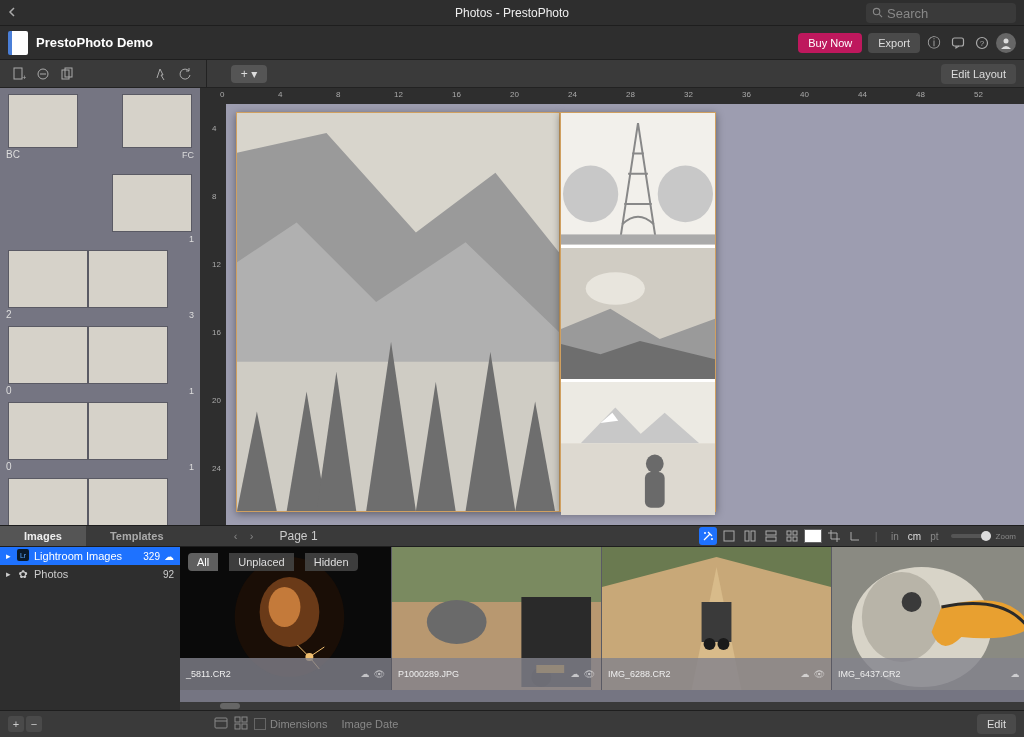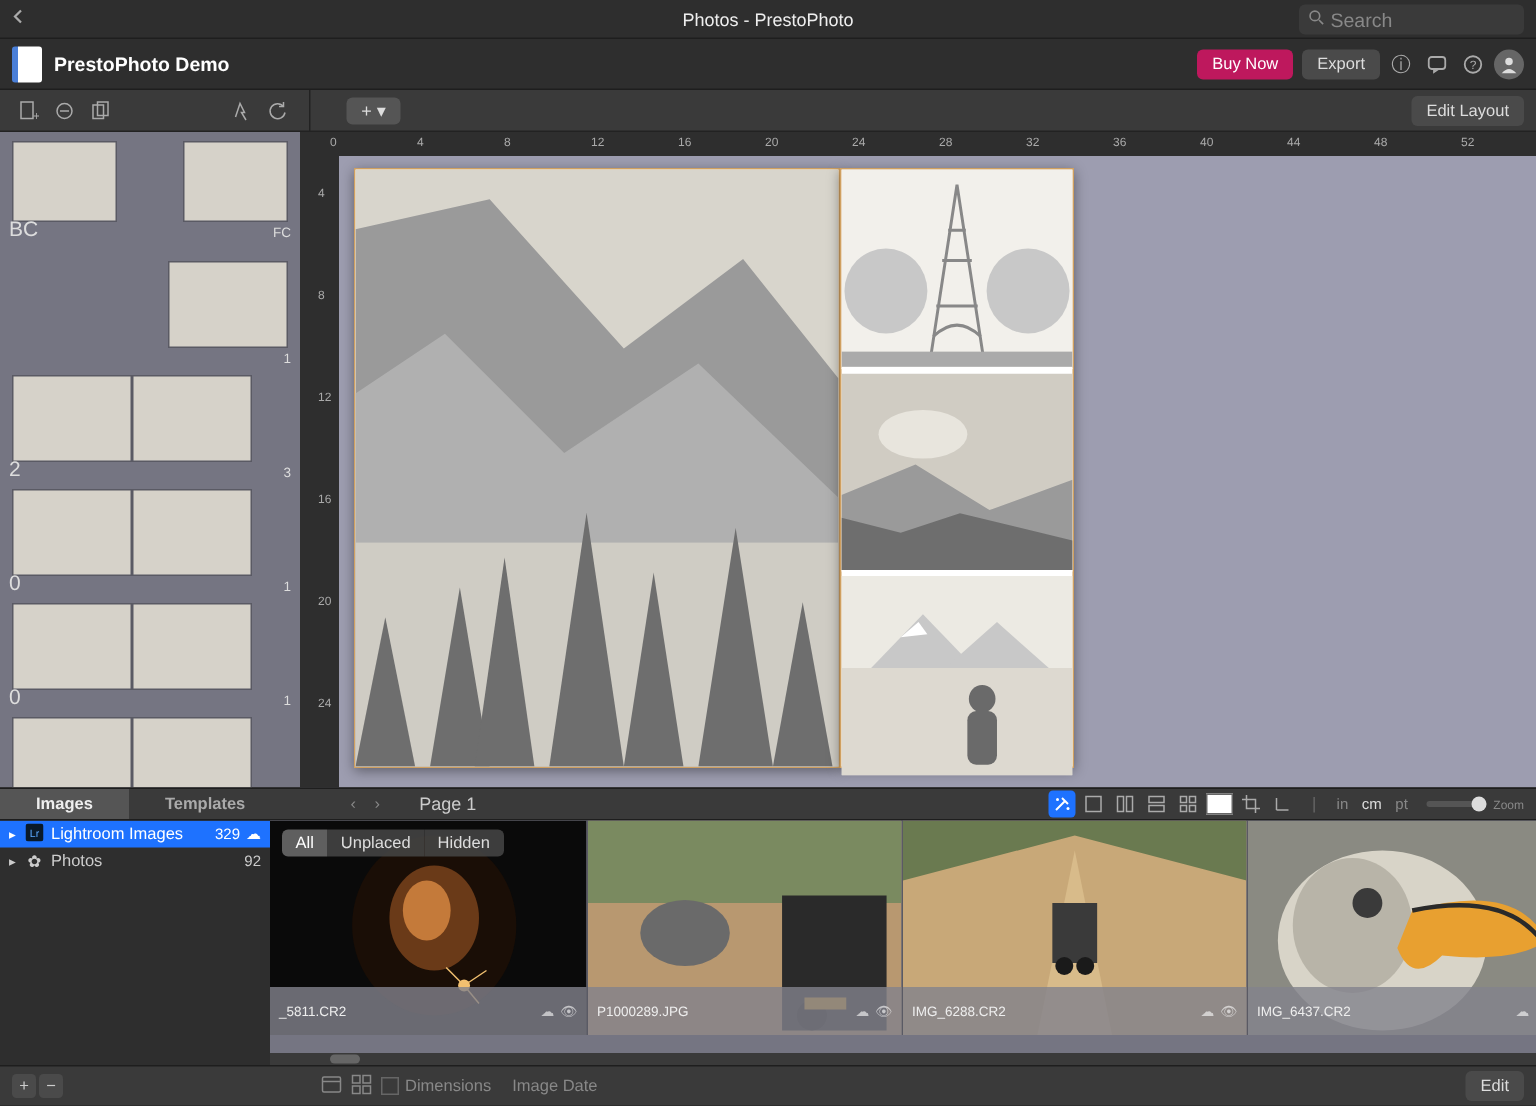--- a/index.html
+++ b/index.html
@@ -42,7 +42,7 @@
 .spread .page-thumb { background: #d6d2c9; border: 1px solid #5a5a64; }
 .spread.top .page-thumb { width: 70px; height: 54px; }
 .spread.top { justify-content: space-between; }
-.spread .label-left { position: absolute; left: -2px; bottom: -12px; font-size: 14px; color: #ddd; }
+.spread .label-left { position: absolute; left: -2px; bottom: -12px; font-size: 10px; color: #ddd; }
 .spread .label-right { position: absolute; right: -2px; bottom: -12px; font-size: 9px; color: #ddd; }
 .spread.row { justify-content: flex-start; }
 .spread.row .page-thumb { width: 80px; height: 58px; }

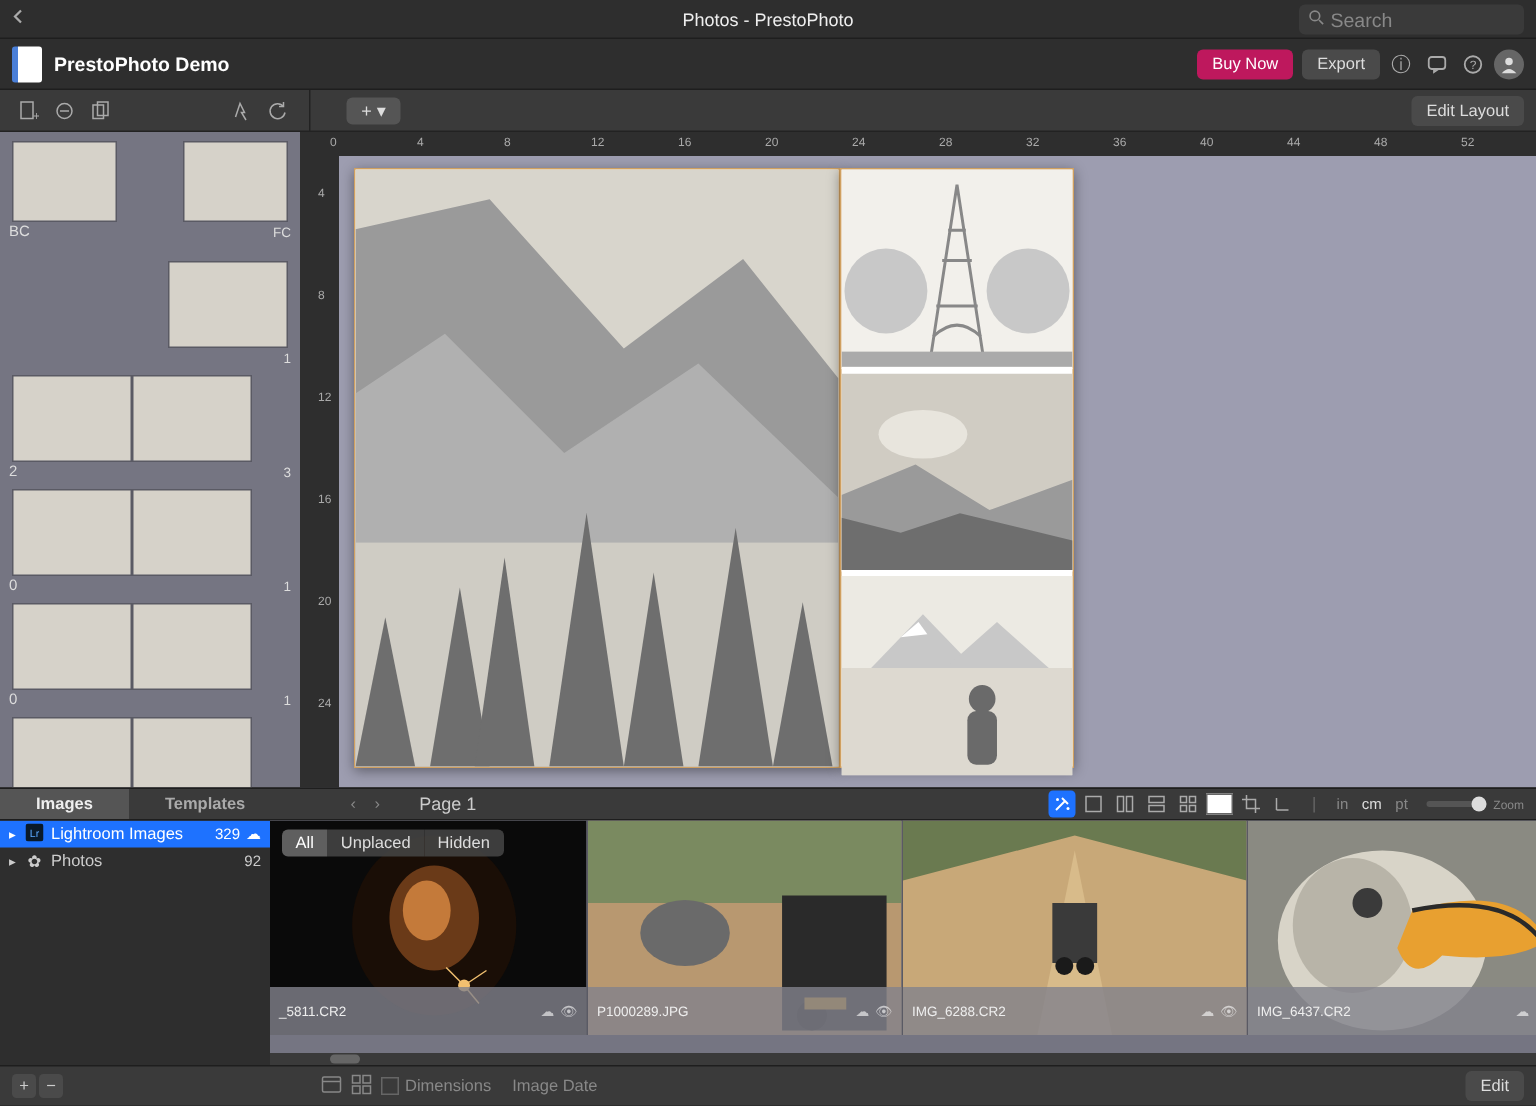--- a/index.html
+++ b/index.html
@@ -92,7 +92,7 @@
 .source-tree .tree-row .cloud { margin-left: 4px; font-size: 10px; }
 
 .thumb-strip { flex: 1; position: relative; background: #757582; overflow: hidden; }
-.filter-chips { position: absolute; left: 8px; top: 6px; z-index: 2; display: flex; gap: 0; }
+.filter-chips { position: absolute; left: 8px; top: 6px; z-index: 2; display: flex; gap: 11px; }
 .chip { background: rgba(70,70,70,0.85); color: #ddd; padding: 3px 9px; font-size: 11px; cursor: pointer; }
 .chip:first-child { border-radius: 4px 0 0 4px; }
 .chip:last-child { border-radius: 0 4px 4px 0; }

